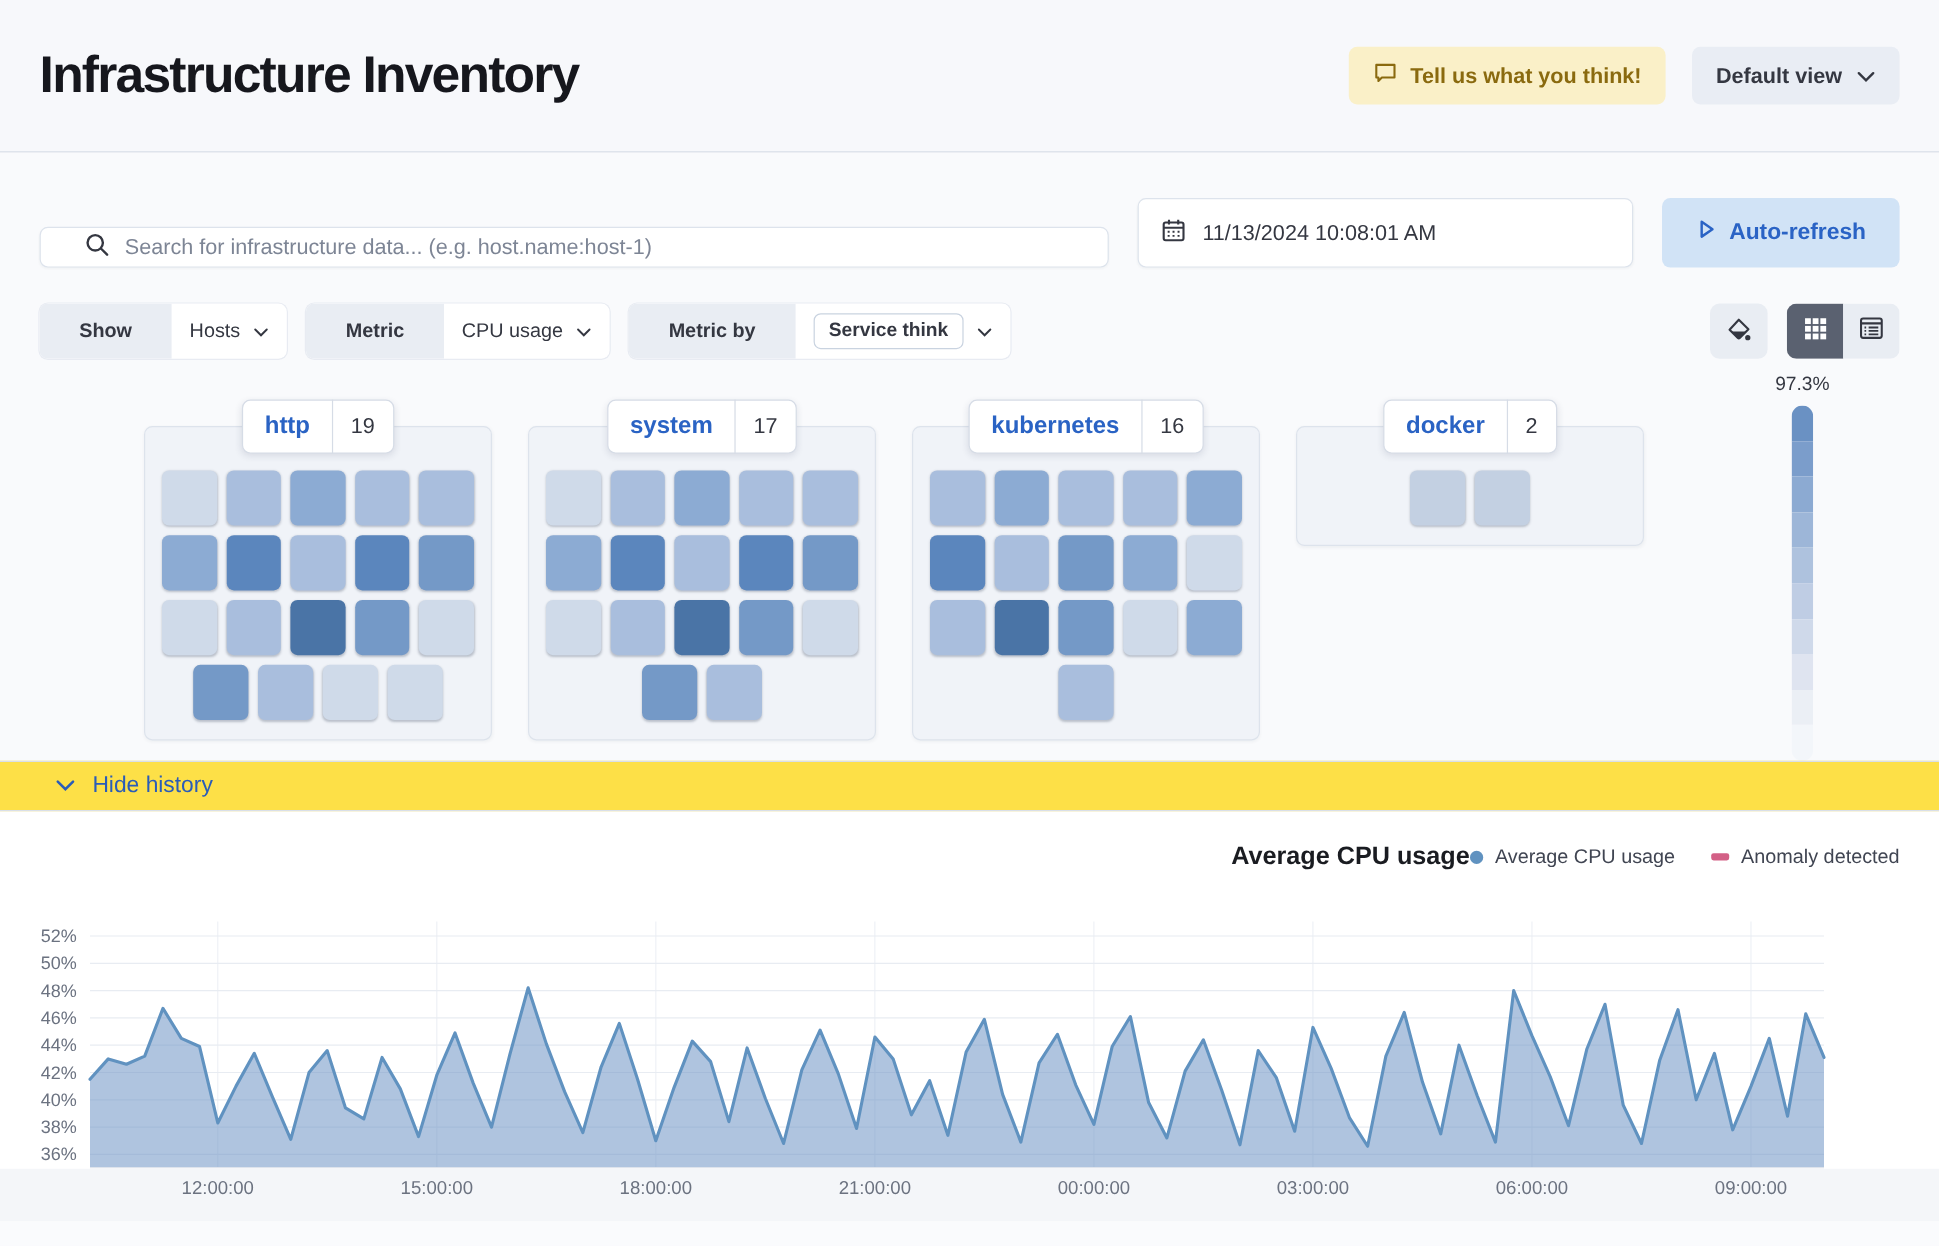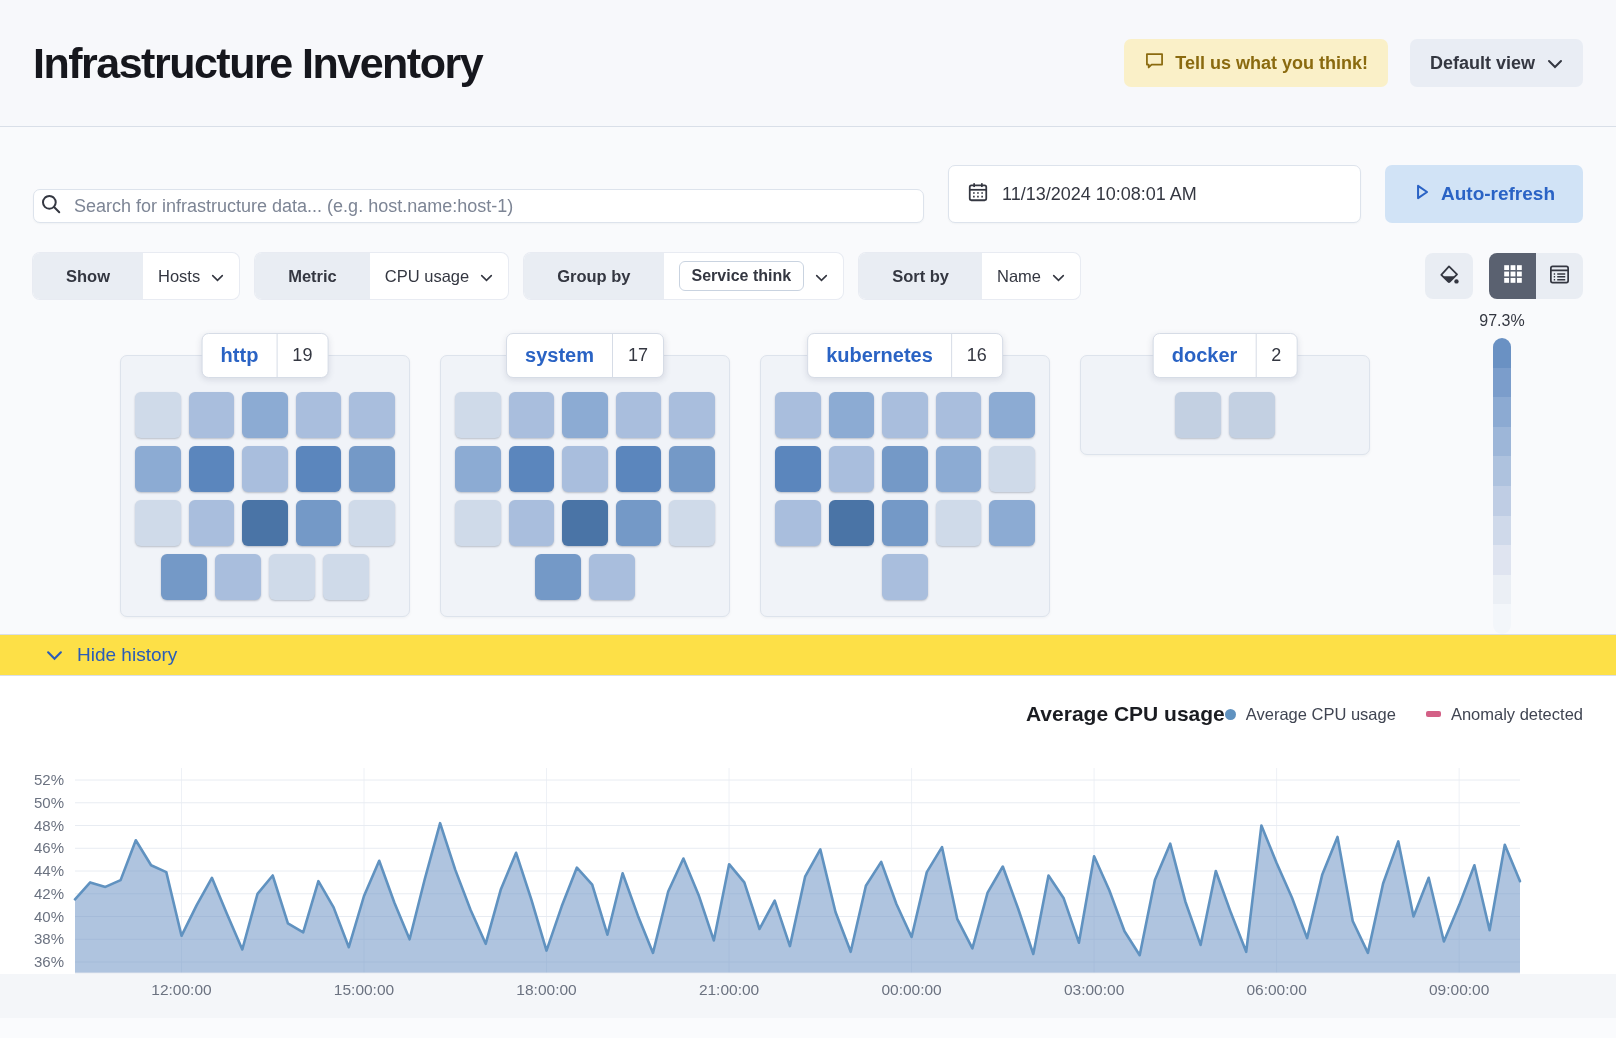--- a/index.html
+++ b/index.html
@@ -23,7 +23,7 @@
   
   .toolbar { display:flex; gap:24px; padding:0 33px; margin-top:38px; height:58px; }
   .search-box { flex:1; background:#fff; border:1px solid #dde3ec; border-radius:7px;
-    display:flex; align-items:center; padding:0 6px; gap:12px; box-shadow:0 1px 2px rgba(30,40,60,.04);margin-top:24px; }
+    display:flex; align-items:center; padding:0 36px; gap:12px; box-shadow:0 1px 2px rgba(30,40,60,.04);margin-top:24px; }
   .search-box input { border:none; outline:none; flex:1; font-size:18px; color:#343741;
     font-family:inherit; background:transparent; }
   .search-box input::placeholder { color:#7d8595; }

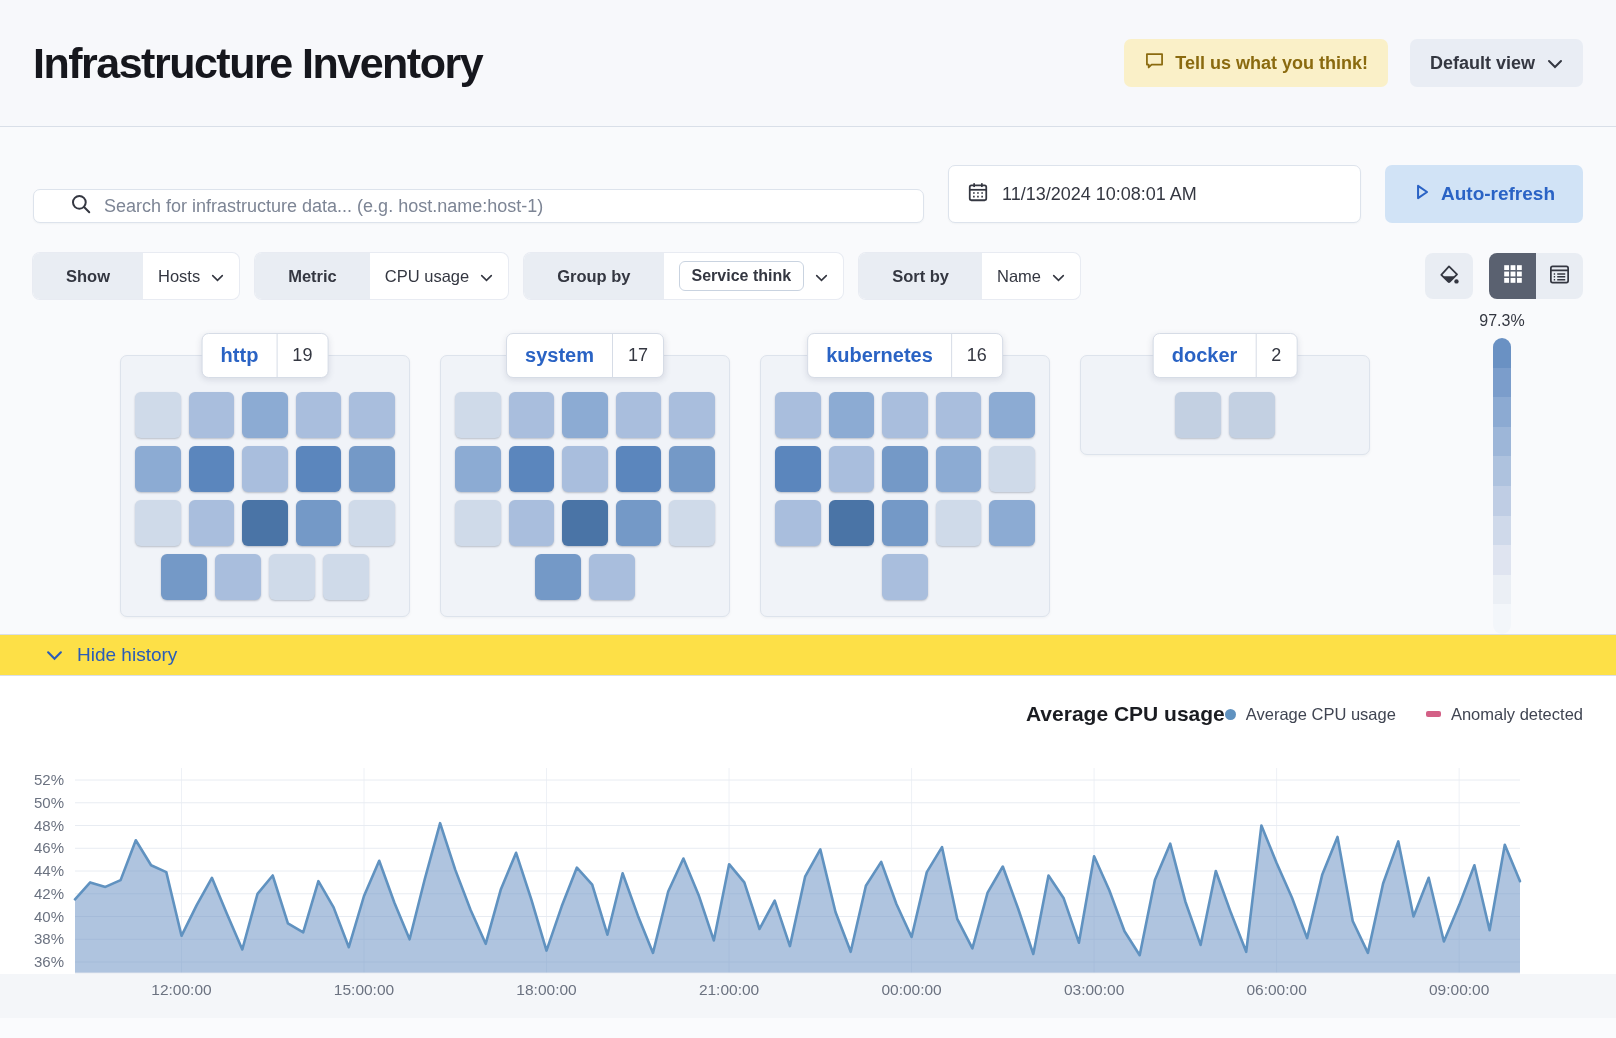--- a/index.html
+++ b/index.html
@@ -176,7 +176,7 @@
       </span>
     </div>
     <div class="pill">
-      <span class="seg-label">Group by</span>
+      <span class="seg-label">Metric by</span>
       <span class="seg-value">
         <span class="chip">Service think</span>
         <span><svg width="13" height="8" viewBox="0 0 16 10" fill="none" stroke="#343741" stroke-width="2" stroke-linecap="round">

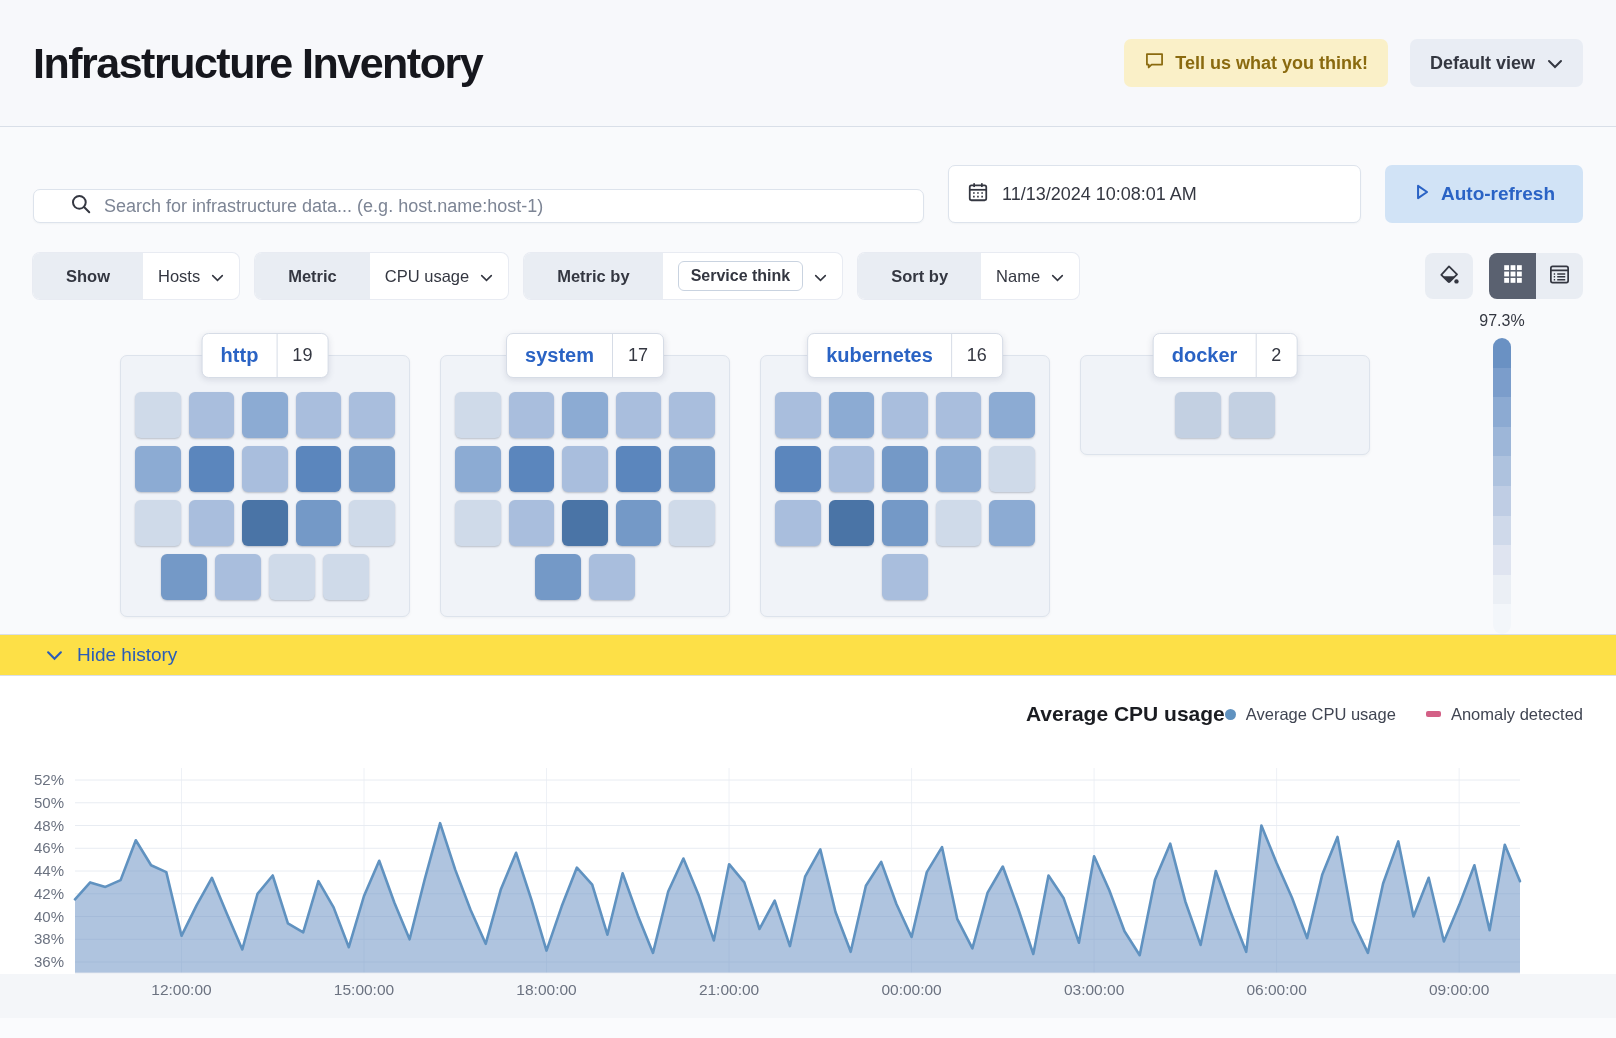--- a/index.html
+++ b/index.html
@@ -179,15 +179,6 @@
       <span class="seg-label">Metric by</span>
       <span class="seg-value">
         <span class="chip">Service think</span>
-        <span><svg width="13" height="8" viewBox="0 0 16 10" fill="none" stroke="#343741" stroke-width="2" stroke-linecap="round">
-              <polyline points="2,2 8,8 14,2"></polyline>
-            </svg></span>
-      </span>
-    </div>
-    <div class="pill">
-      <span class="seg-label">Sort by</span>
-      <span class="seg-value">
-        <span>Name</span>
         <span><svg width="13" height="8" viewBox="0 0 16 10" fill="none" stroke="#343741" stroke-width="2" stroke-linecap="round">
               <polyline points="2,2 8,8 14,2"></polyline>
             </svg></span>

